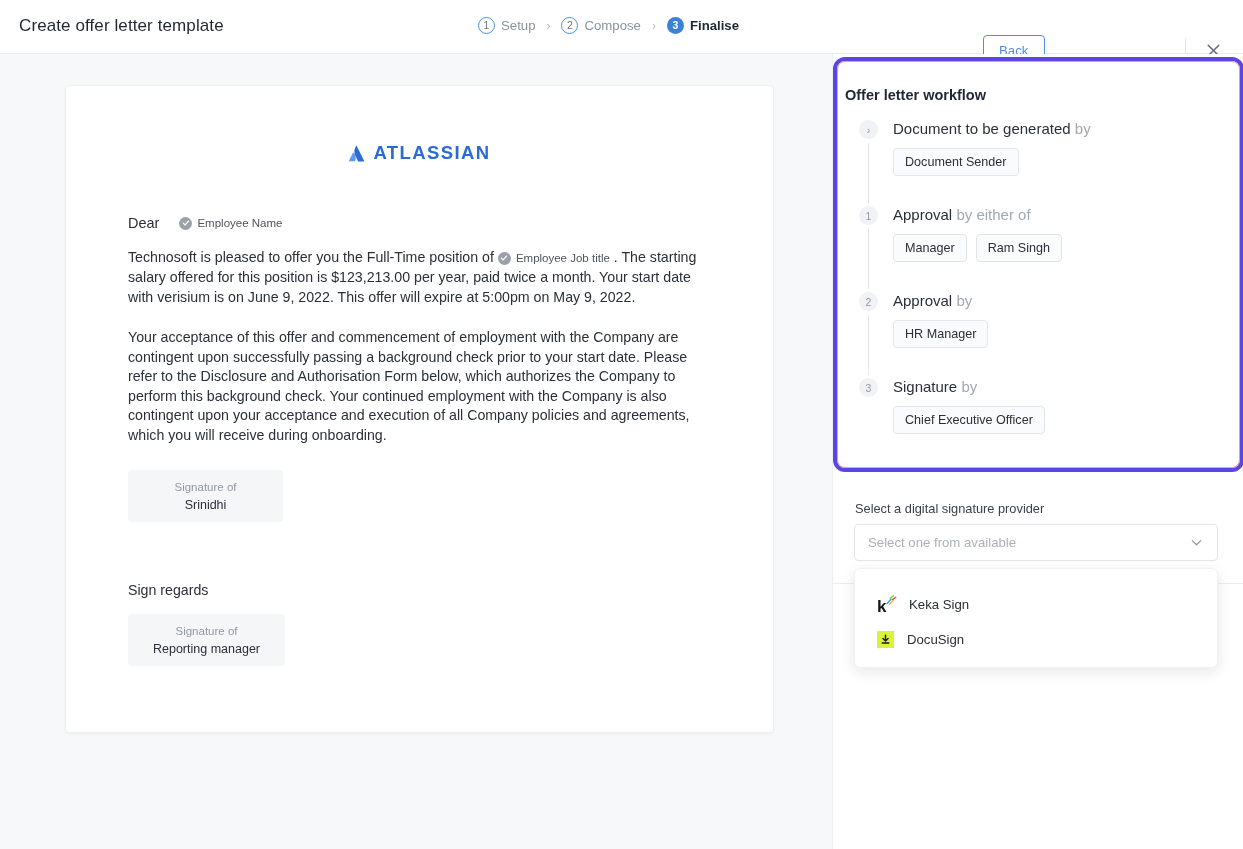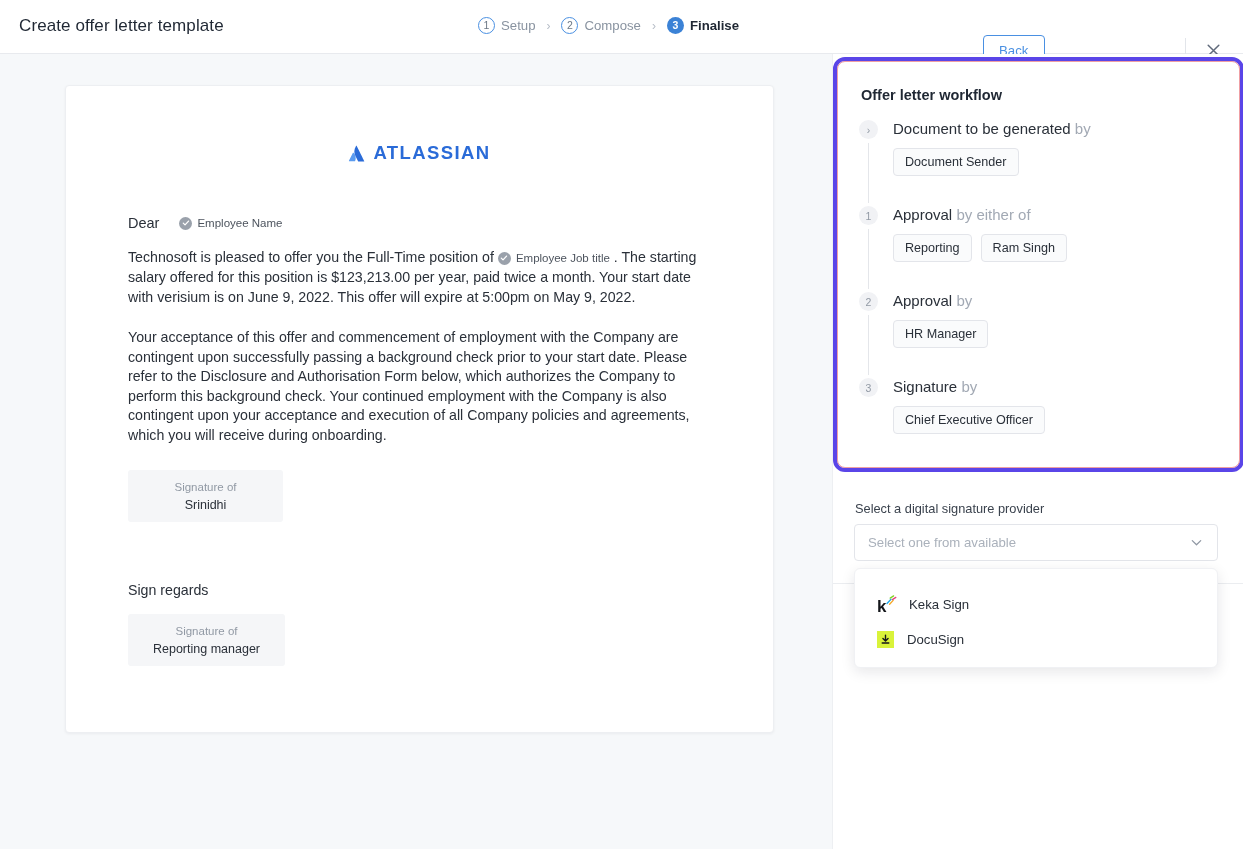--- a/index.html
+++ b/index.html
@@ -127,7 +127,7 @@
     border-radius: 8px; pointer-events: none;
   }
   .wf-title {
-    position: absolute; left: 24px; top: 26px;
+    position: absolute; left: 8px; top: 26px;
     font-size: 14.5px; font-weight: 700; color: #1f2733;
   }
   .wf-steps { position: absolute; left: 22px; top: 58px; width: 370px; }

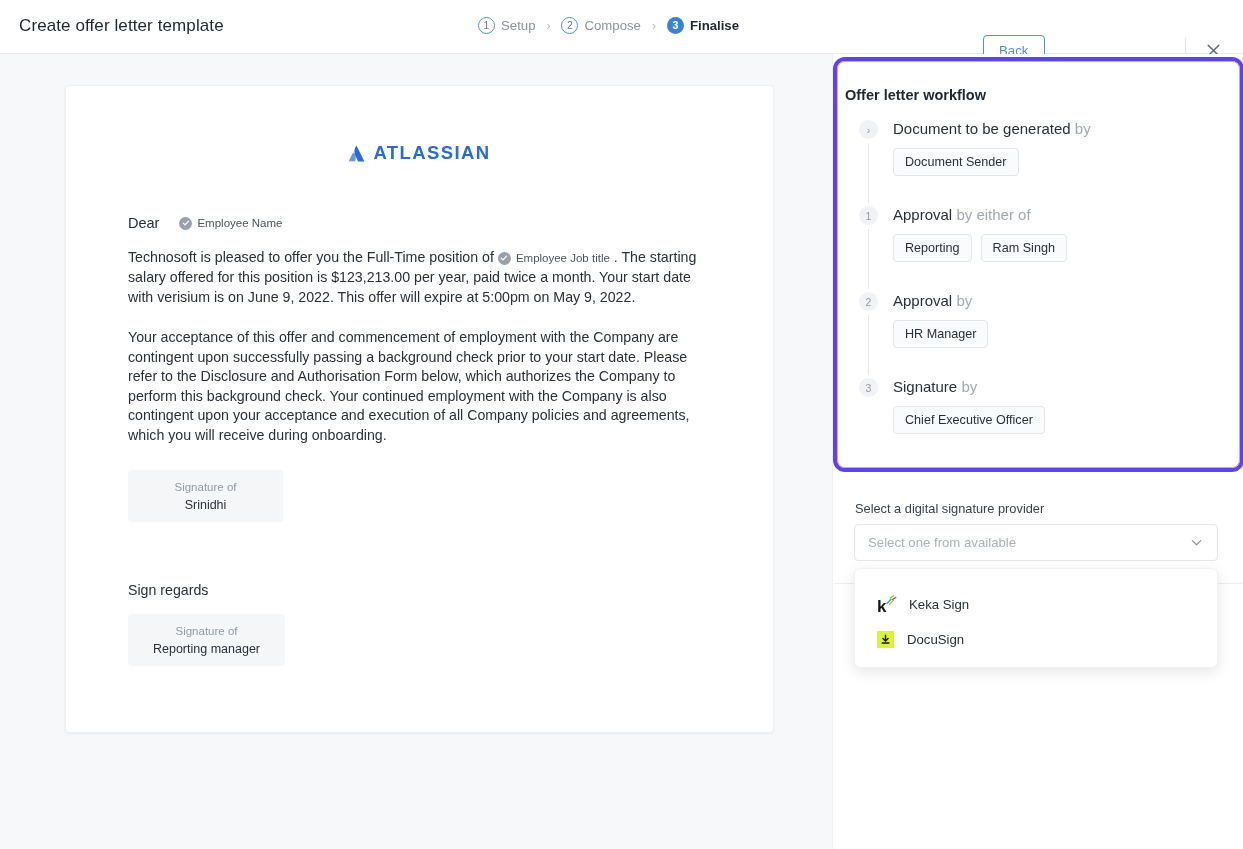--- a/index.html
+++ b/index.html
@@ -315,7 +315,7 @@
             <span class="muted">by either of</span>
           </div>
           <div class="wf-chips">
-            <span class="chip">Reporting</span>
+            <span class="chip">Manager</span>
             <span class="chip">Ram Singh</span>
           </div>
         </div>

